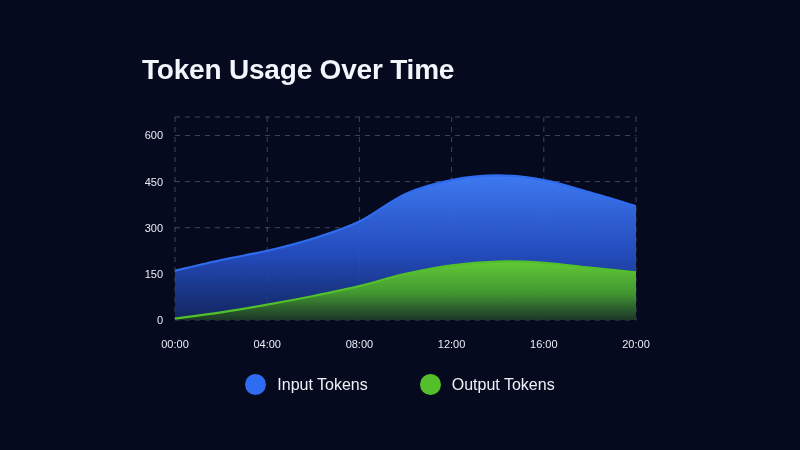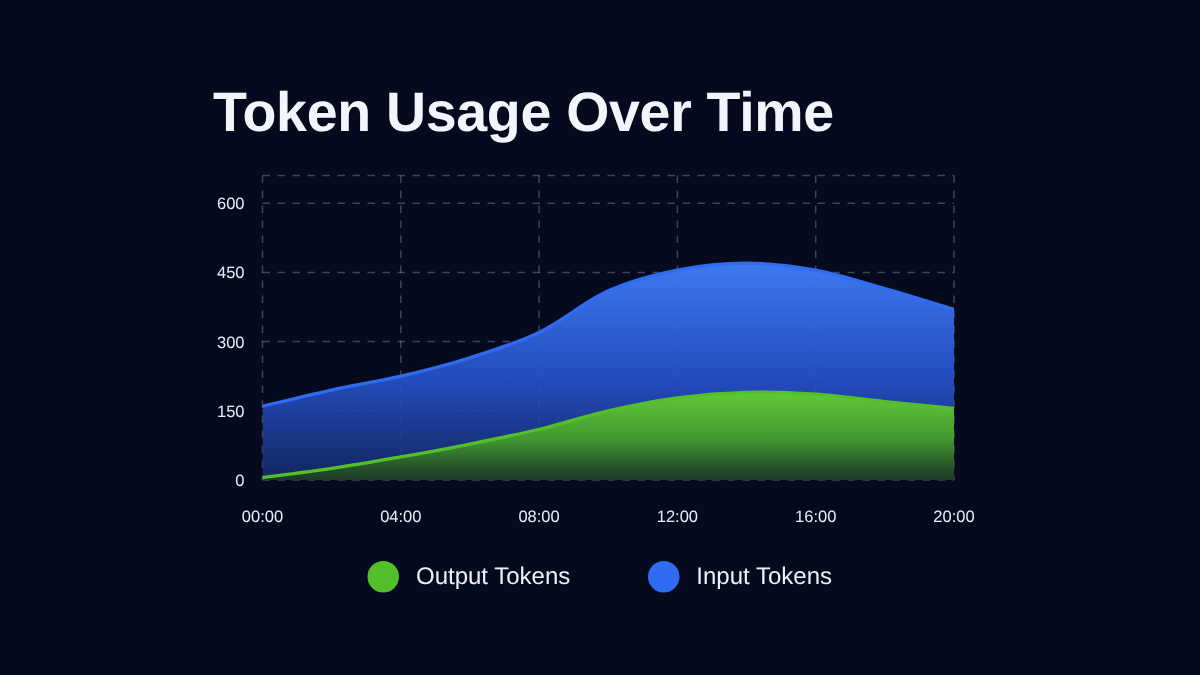--- a/index.html
+++ b/index.html
@@ -17,7 +17,7 @@
   #chart-title{
     position:absolute;
     left:142px; top:54px;
-    font-size:37px;
+    font-size:28px;
     font-weight:bold;
     color:#f2f5fb;
     letter-spacing:-0.2px;

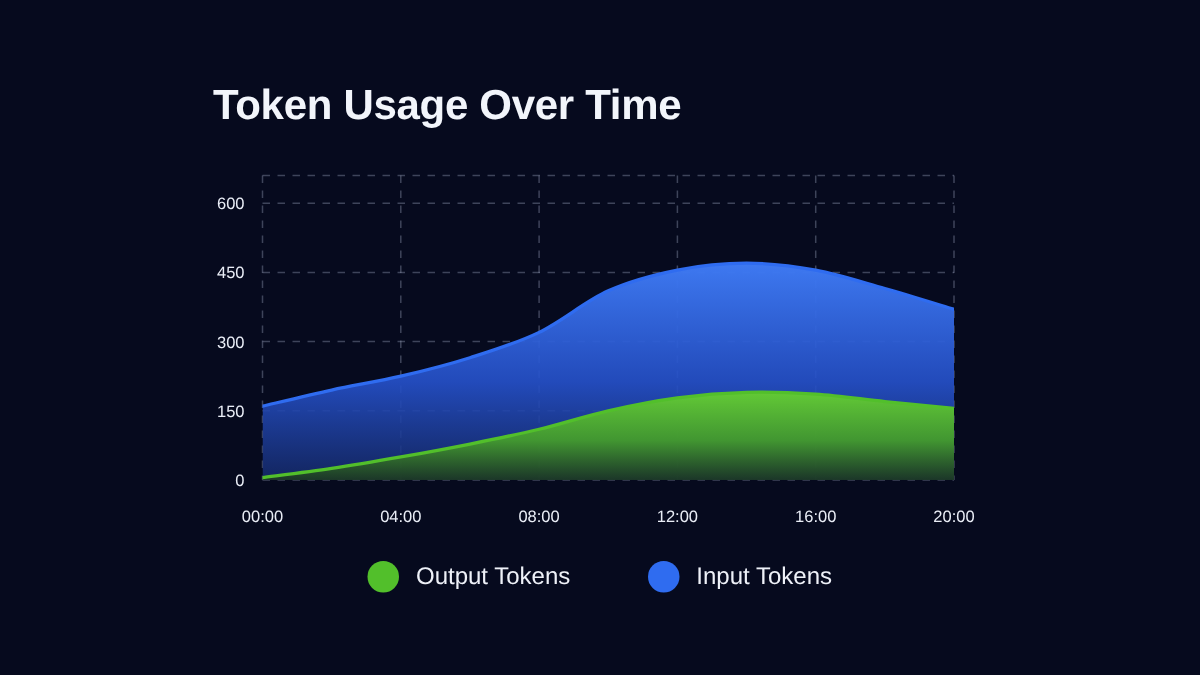--- a/index.html
+++ b/index.html
@@ -117,12 +117,12 @@
 
   <div id="legend">
     <div class="legend-item">
+      <span class="legend-swatch" style="background: rgb(47, 108, 240);"></span>
+      <span class="legend-text">Input Tokens</span>
+    </div>
+    <div class="legend-item">
       <span class="legend-swatch" style="background: rgb(82, 191, 43);"></span>
       <span class="legend-text">Output Tokens</span>
-    </div>
-    <div class="legend-item">
-      <span class="legend-swatch" style="background: rgb(47, 108, 240);"></span>
-      <span class="legend-text">Input Tokens</span>
     </div>
   </div>
 

